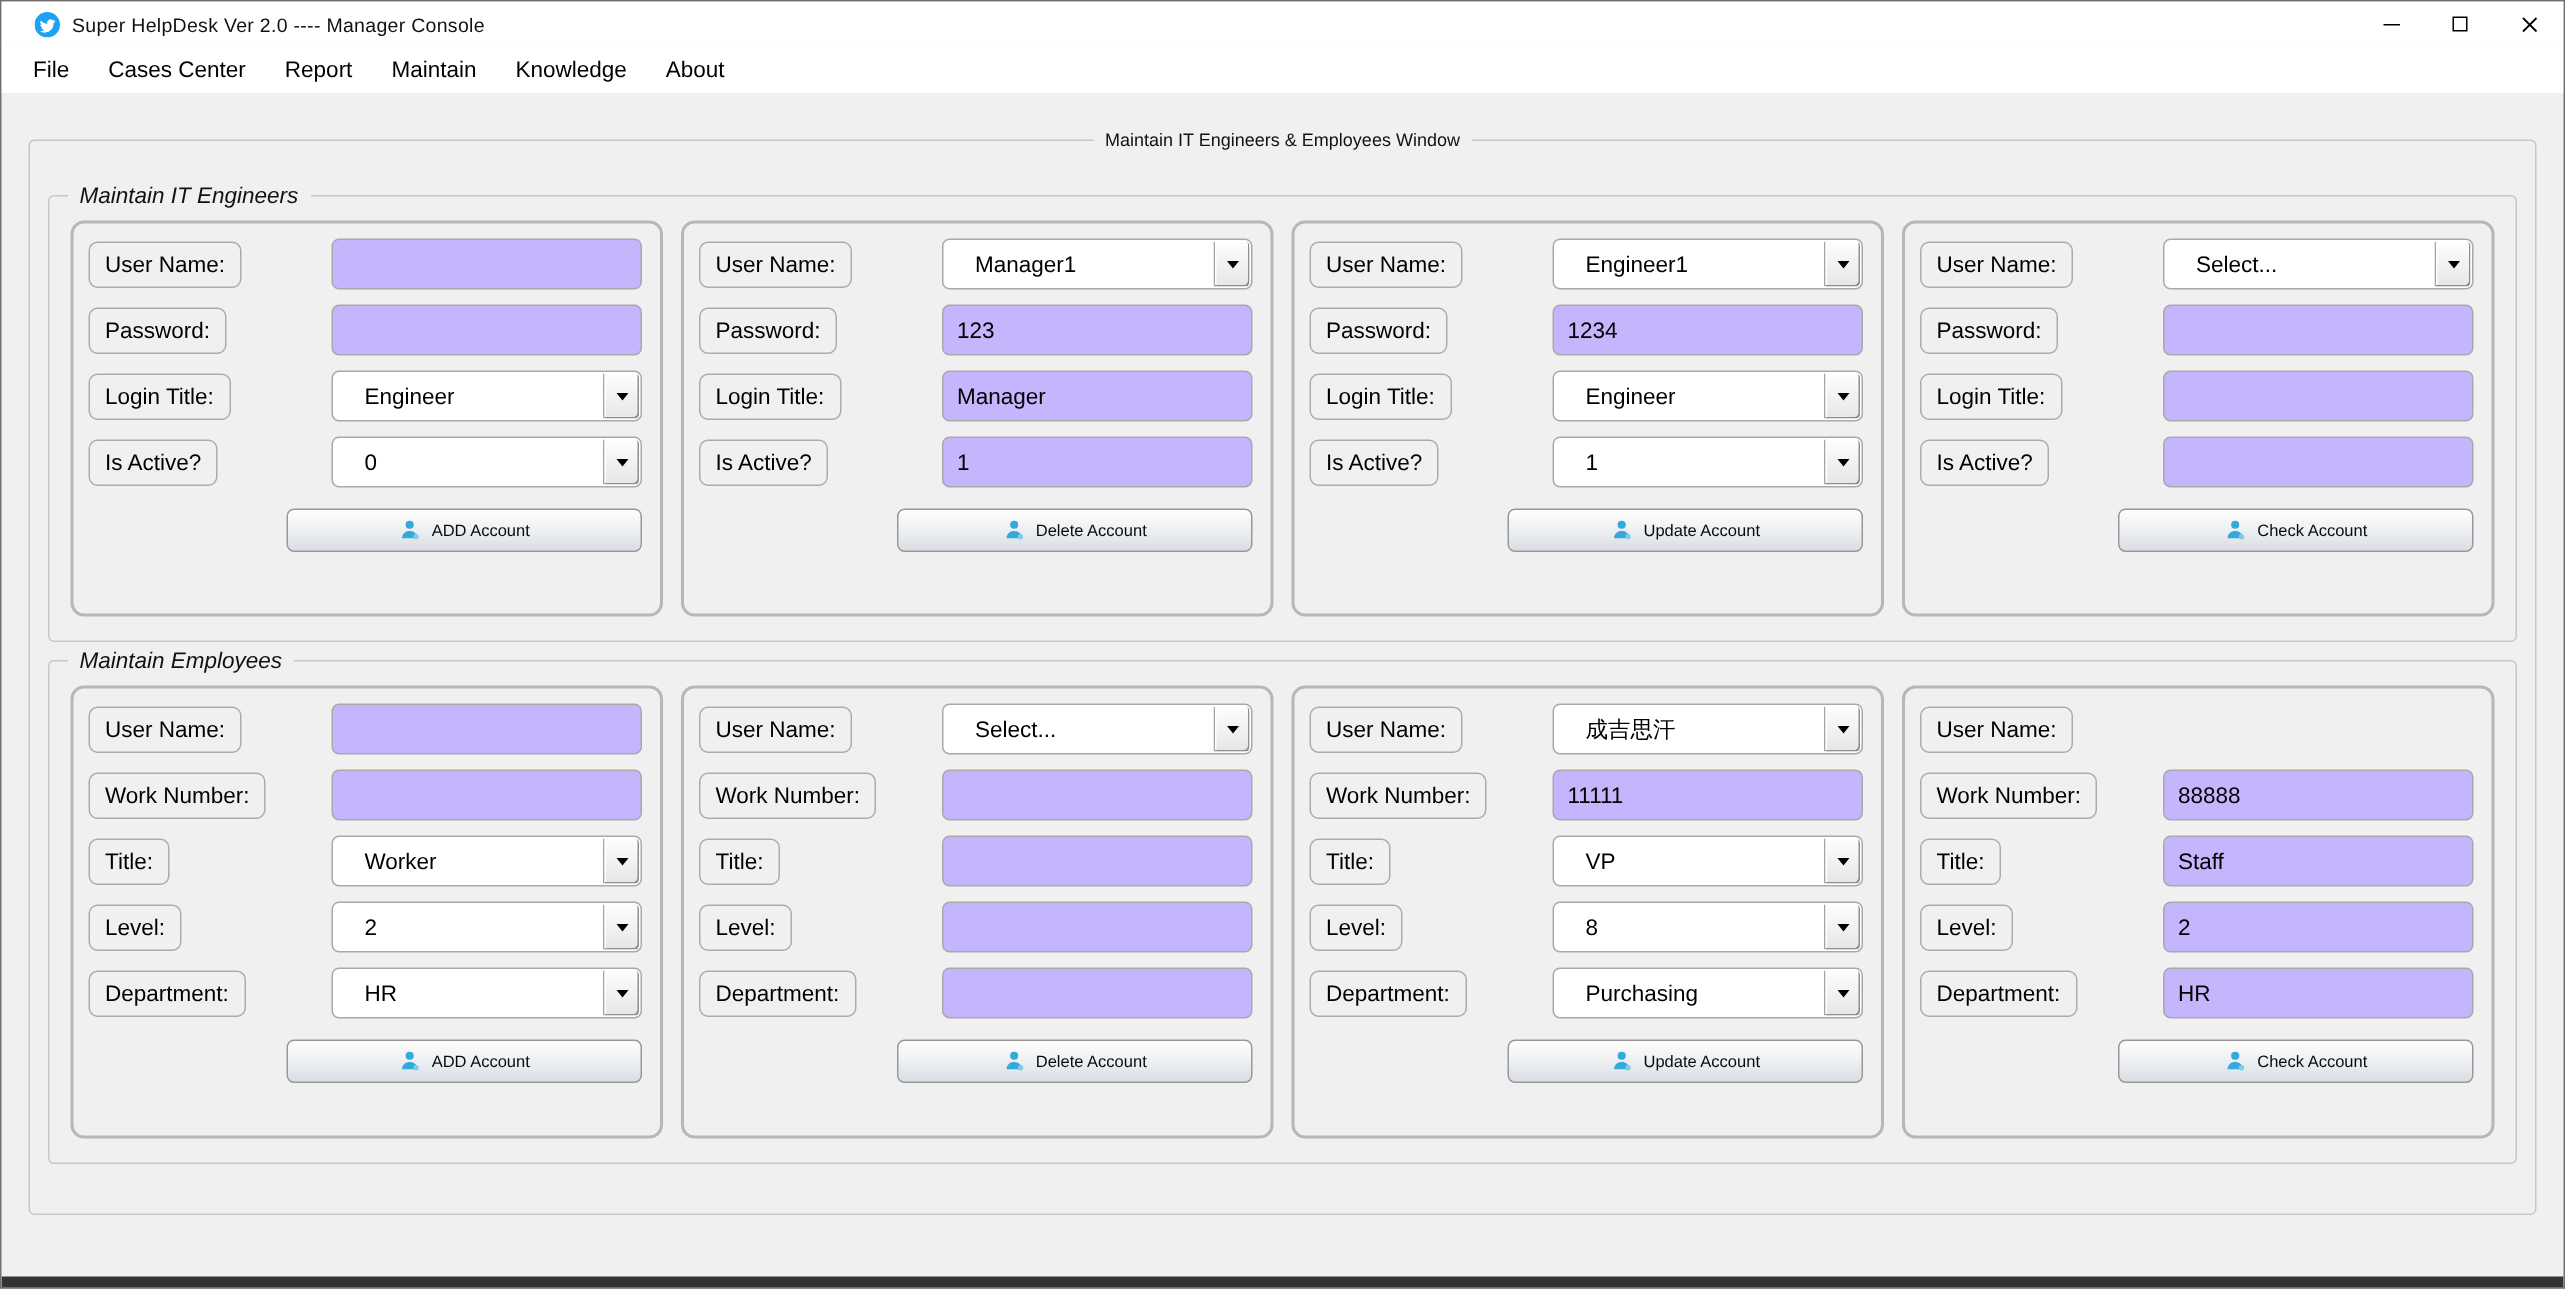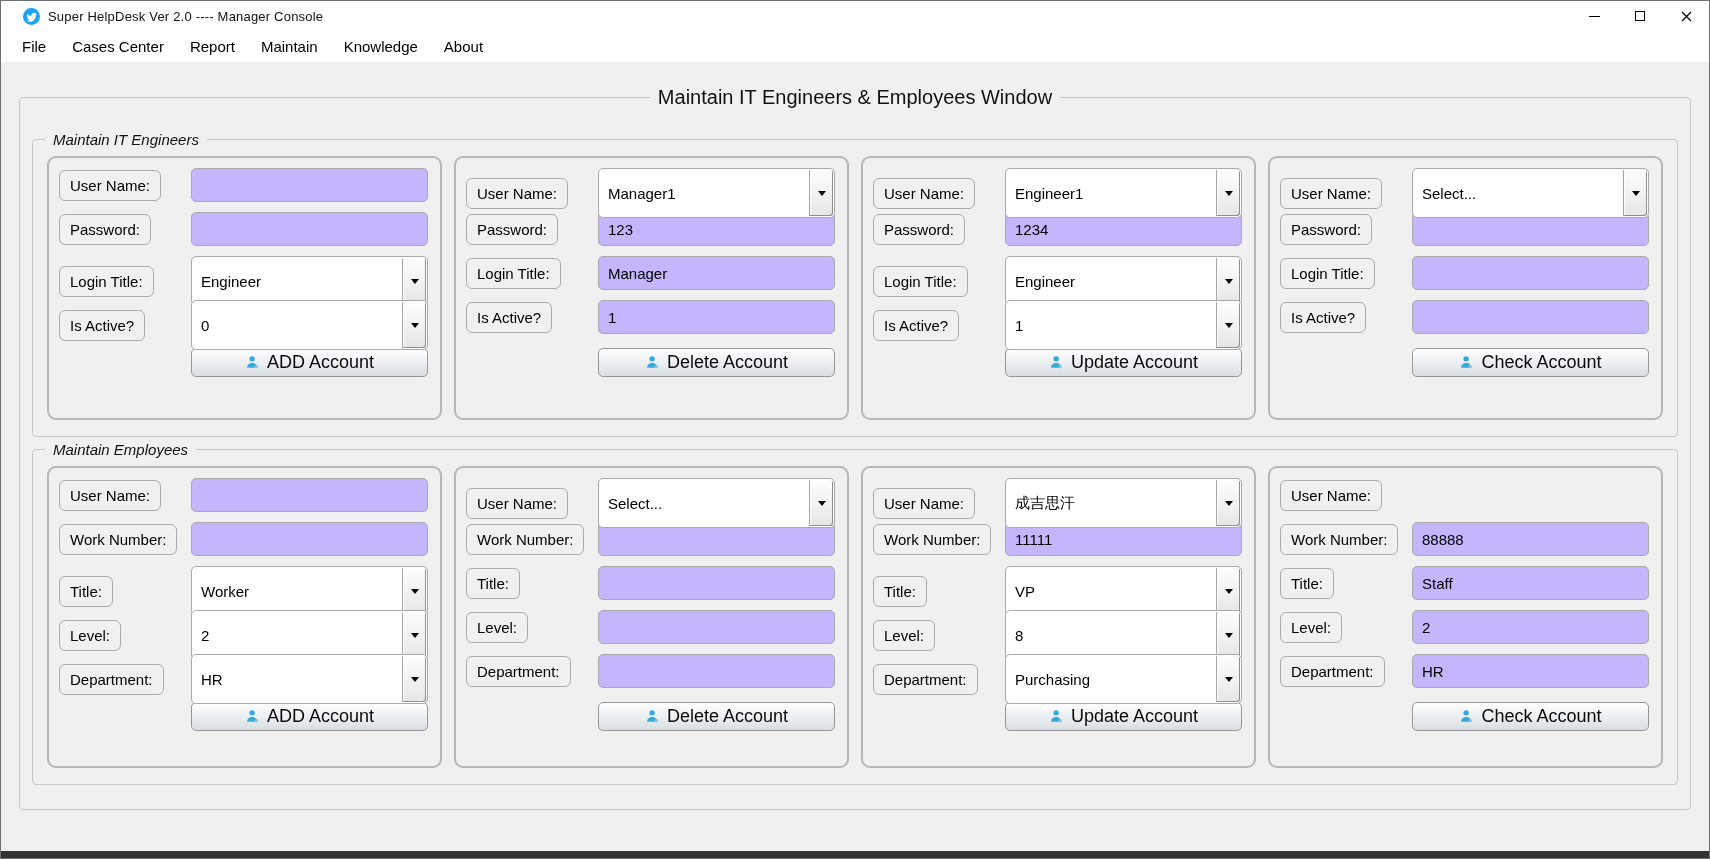--- a/index.html
+++ b/index.html
@@ -27,7 +27,7 @@
   fieldset{ border:1px solid #c7c7c7; border-radius:4px; background:transparent; }
   legend{ font-size:16px; color:#111; padding:0 8px; }
   .outer-box{ margin:24px 18px 0 18px; height:724px; padding:0 10px; }
-  .outer-box > legend{ margin:0 auto; font-size:20px; }
+  .outer-box > legend{ margin:0 auto; font-size:12px; }
   .group{ margin:22px 2px 0 2px; padding:2px 2px 0 2px; }
   .group > legend{ margin-left:10px; font-size:15px;font-style:italic; }
   .group-engineers{ height:306px; }

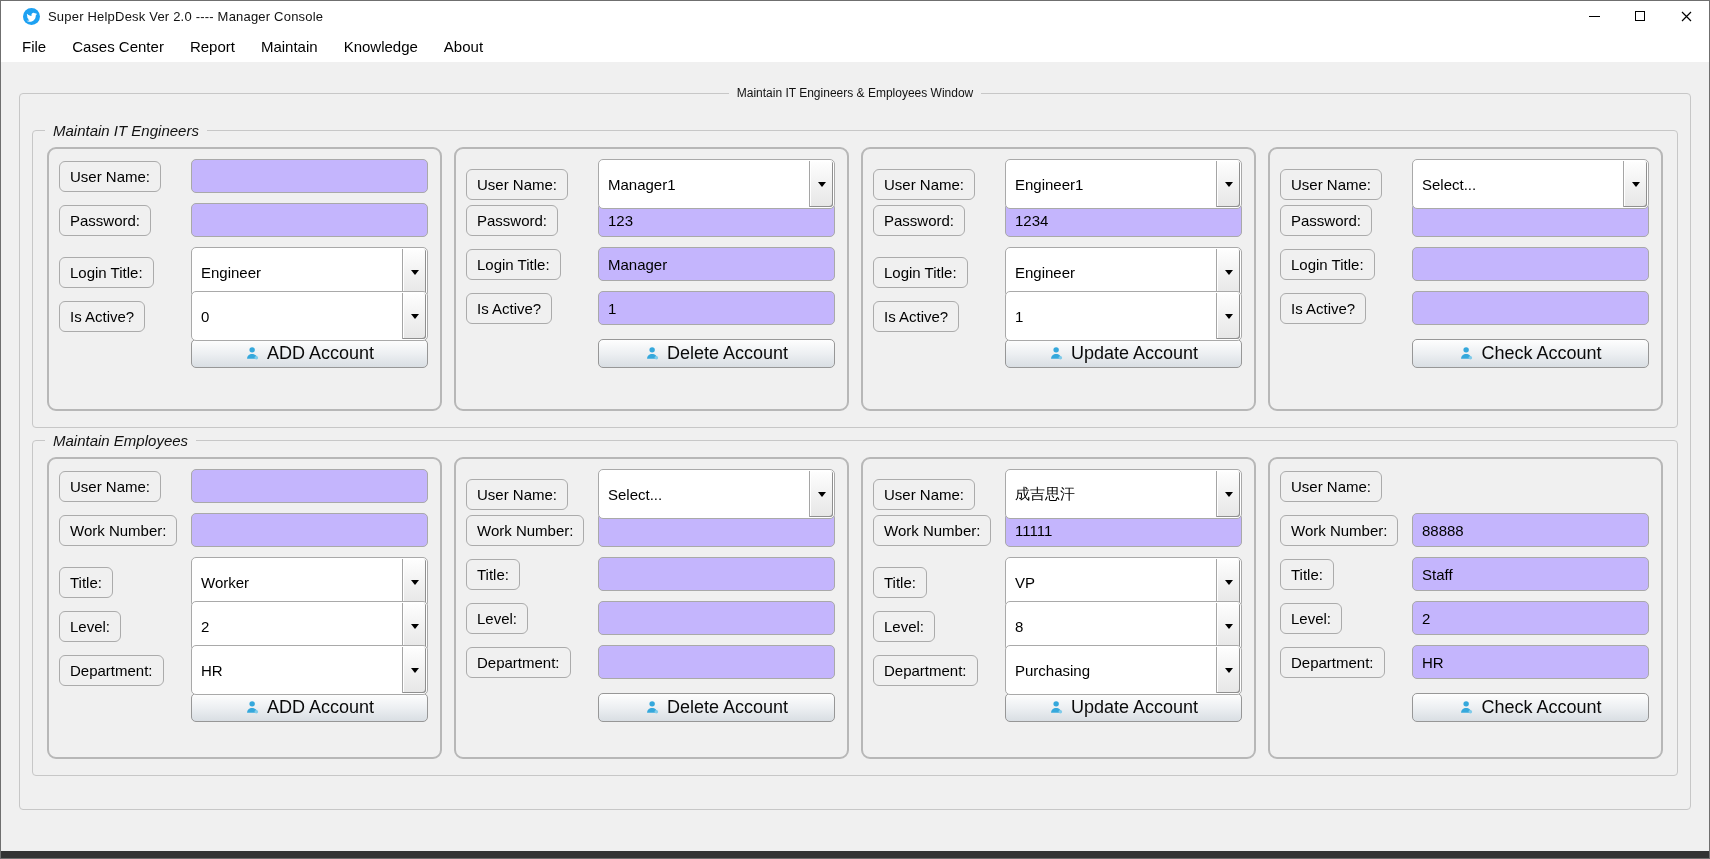--- a/index.html
+++ b/index.html
@@ -37,7 +37,7 @@
   .group-engineers .panel{ height:264px; }
   .group-employees .panel{ height:302px; }
   
-  .frow{ display:grid; grid-template-columns:132px 1fr; align-items:center; height:34px; margin-bottom:10px; }
+  .frow{ display:grid; grid-template-columns:132px 1fr; align-items:center; height:34px; margin-bottom:10px;gap:30px; }
   .lbl{
     justify-self:start; display:inline-flex; align-items:center; height:31px;
     padding:0 10px; border:1.5px solid #ababab; border-radius:6px;

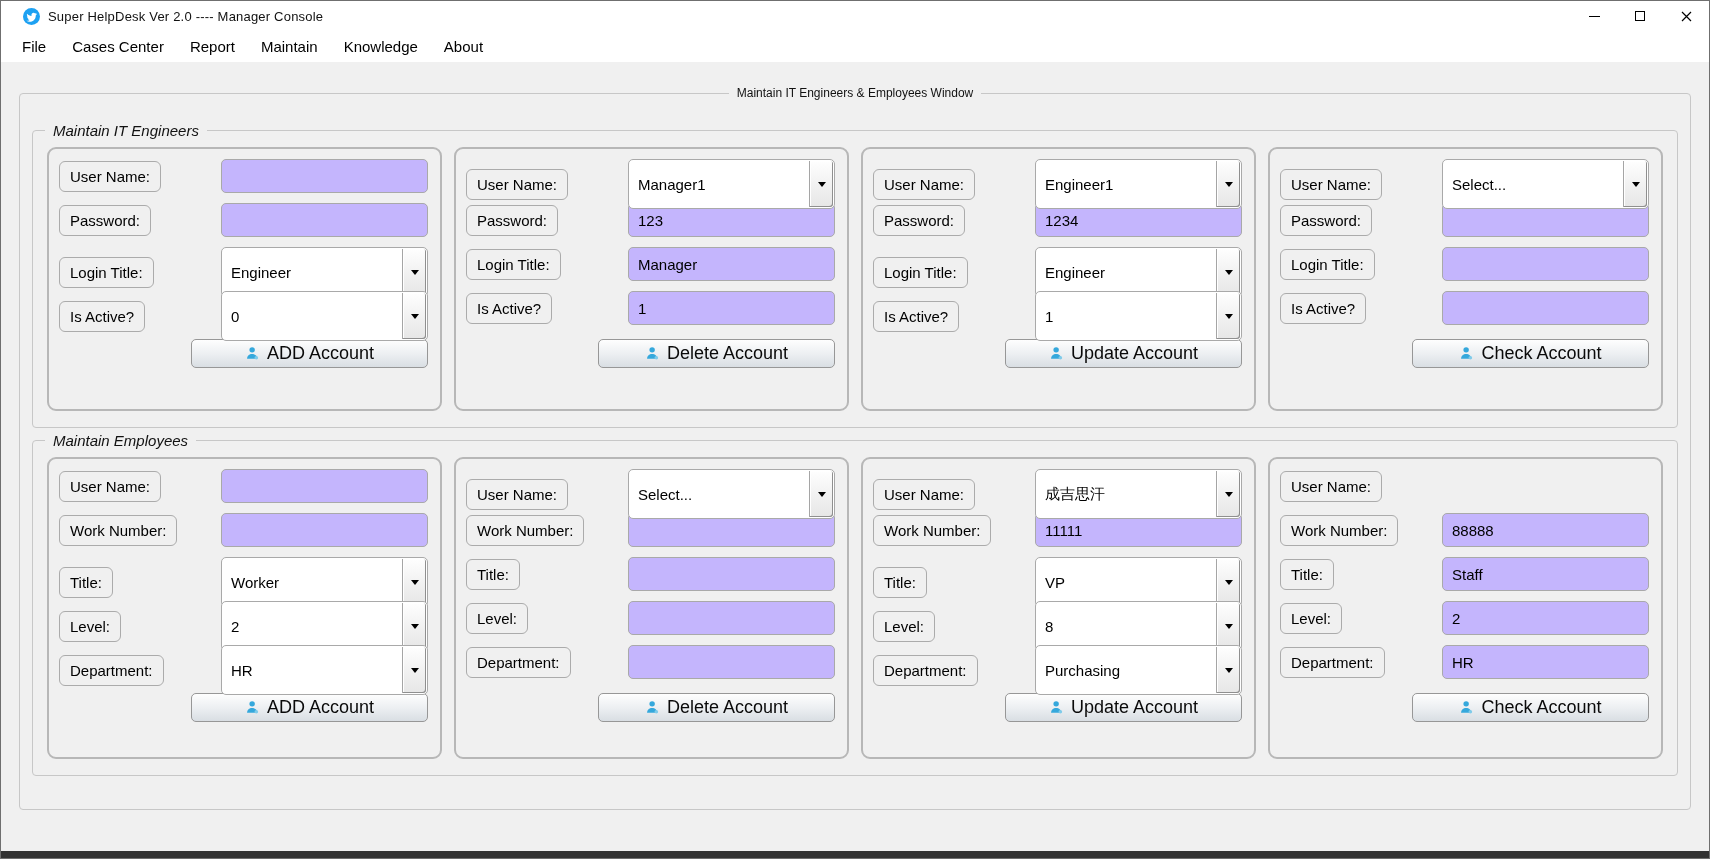--- a/index.html
+++ b/index.html
@@ -49,9 +49,9 @@
     color:#000; padding:0 9px; outline:none;
   }
   .combo{
-    position:relative; width:100%; height:50px; border:1.5px solid #a9a9a9;
+    position:relative; width:100%; height:34px; border:1.5px solid #a9a9a9;
     border-radius:5px; background:#fff; display:flex; align-items:center;
-    padding:0 32px 0 9px; font-size:15px; color:#000; cursor:default;
+    padding:0 32px 0 21px; font-size:15px; color:#000; cursor:default;
   }
   .combo-value{ overflow:hidden; white-space:nowrap; }
   .combo-btn{

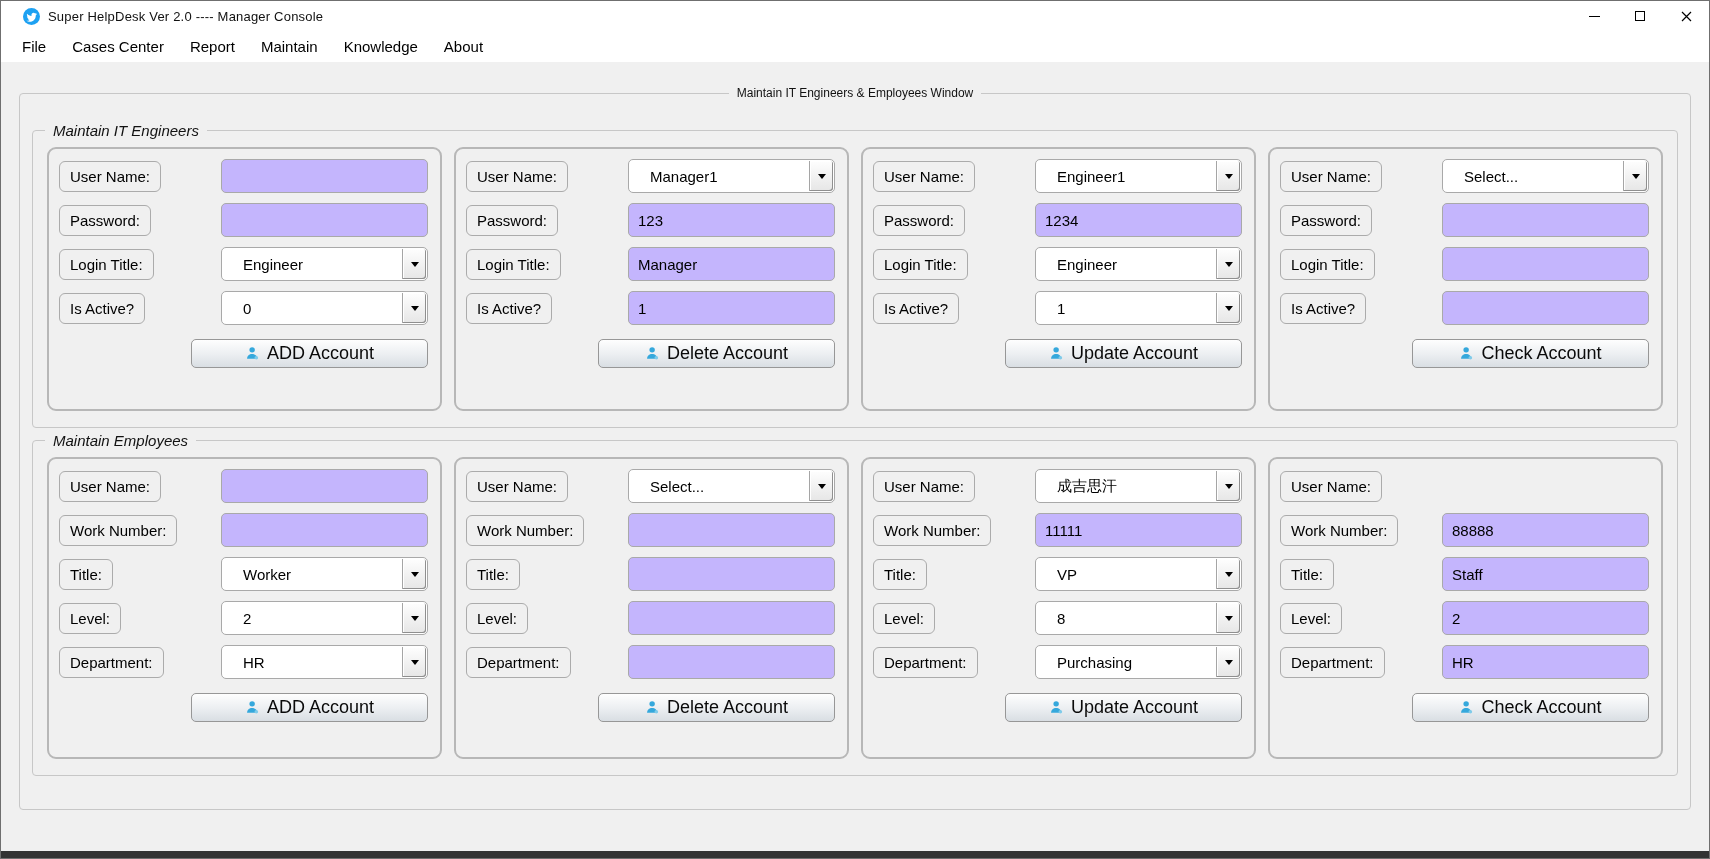--- a/index.html
+++ b/index.html
@@ -68,7 +68,7 @@
     grid-column:2; height:29px; display:flex; align-items:center; justify-content:center; gap:7px;
     background:linear-gradient(180deg,#fefefe 0%, #ebeef1 55%, #d9dee3 100%);
     border:1px solid #979797; border-radius:5px;
-    font-family:"Liberation Sans",sans-serif; font-size:18px; color:#0a0a0a; cursor:default;
+    font-family:"Liberation Sans",sans-serif; font-size:11px; color:#0a0a0a; cursor:default;
   }
   .person-icon svg{ display:block; }
   

